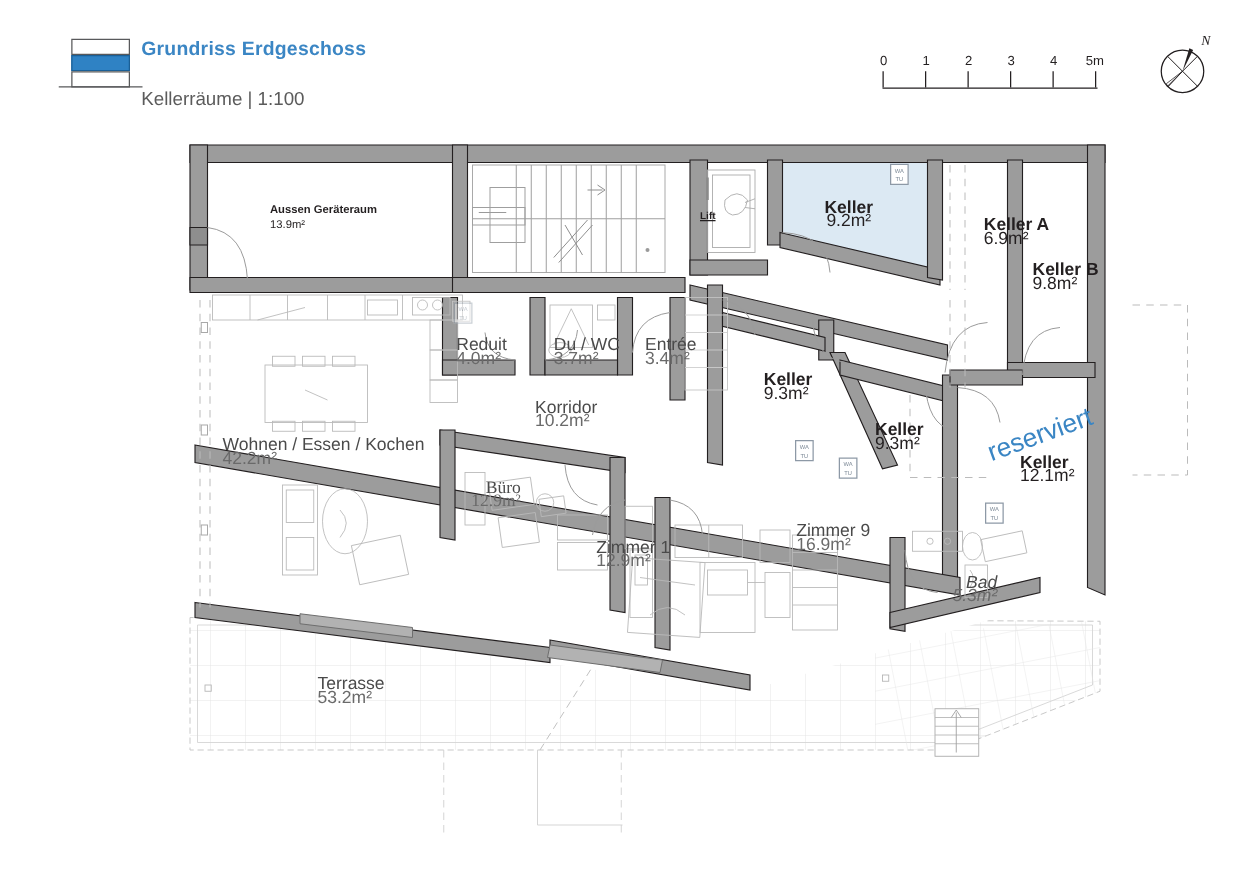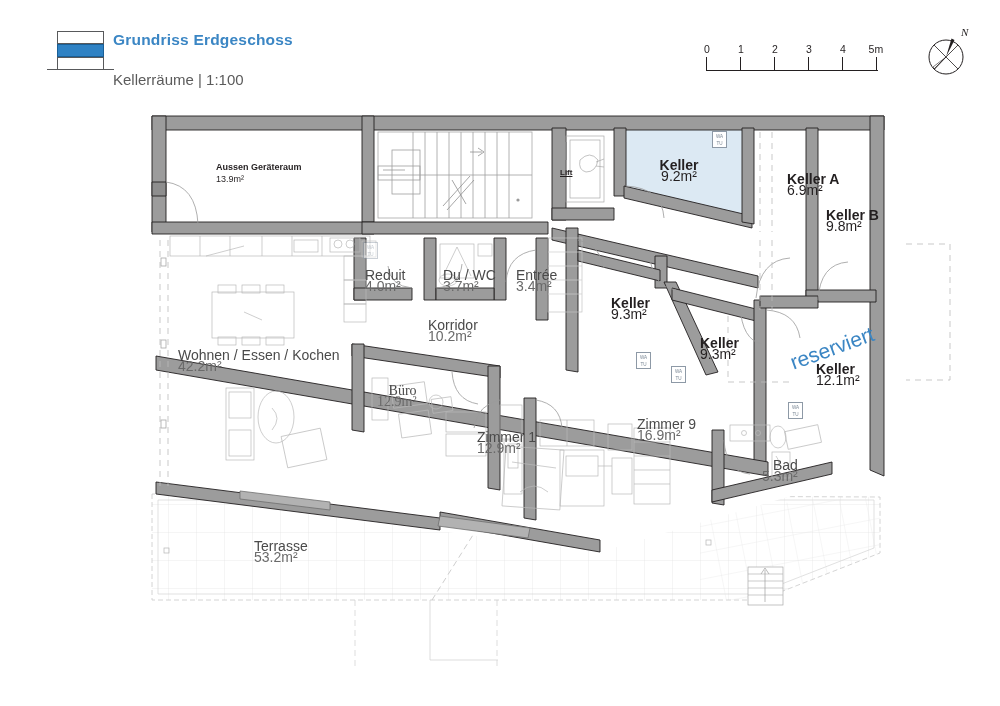--- a/index.html
+++ b/index.html
@@ -448,7 +448,7 @@
     <span class="ar">16.9m²</span>
   </div>
 
-  <div class="planlabel grey" style="left:762px;top:460px;">
+  <div class="planlabel grey" style="left:762px;top:460px;font-style:italic;">
     <span class="nm">Bad</span>
     <span class="ar">5.3m²</span>
   </div>

